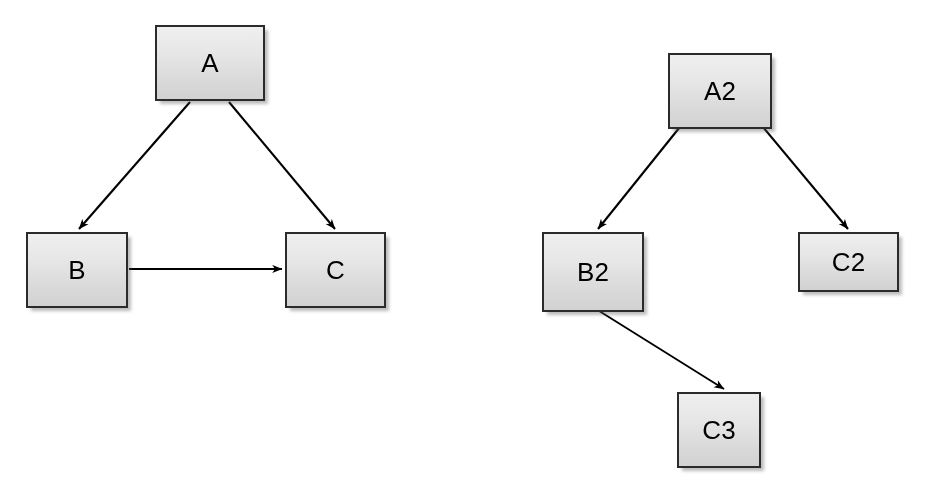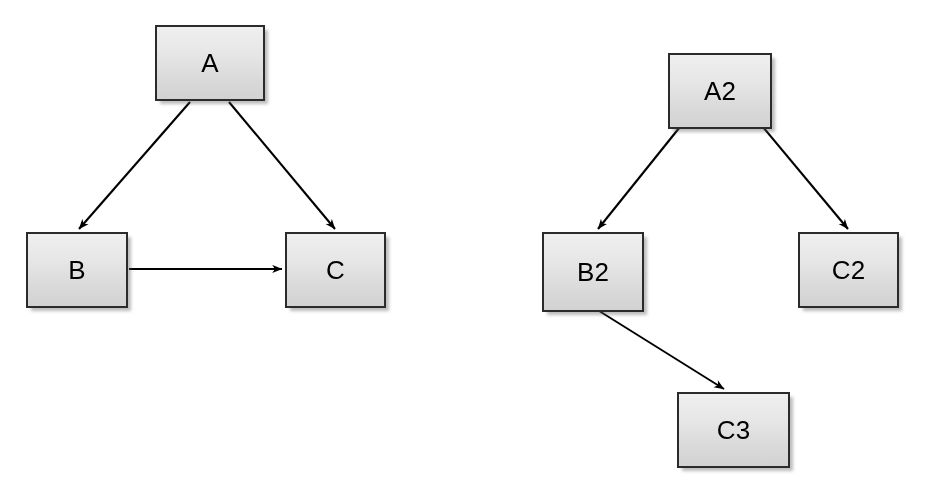--- a/index.html
+++ b/index.html
@@ -91,7 +91,7 @@
     <div class="graph-node" style="left: 542px; top: 232px; width: 102px; height: 80px;">
       <span class="node-label">B2</span>
     </div>
-    <div class="graph-node" style="left: 798px; top: 232px; width: 101px; height: 76px;">
+    <div class="graph-node" style="left: 798px; top: 232px; width: 101px; height: 60px;">
       <span class="node-label">C2</span>
     </div>
     <div class="graph-node" style="left: 677px; top: 392px; width: 113px; height: 76px;">

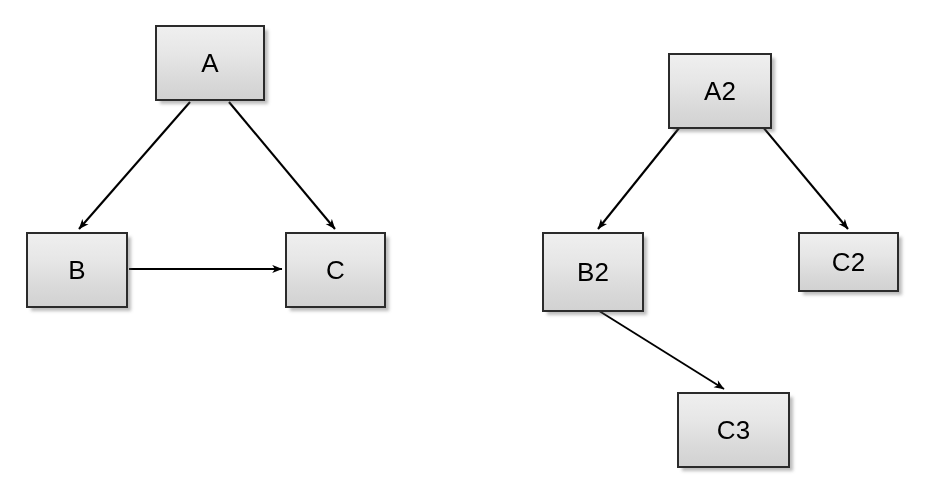--- a/index.html
+++ b/index.html
@@ -94,7 +94,7 @@
     <div class="graph-node" style="left: 798px; top: 232px; width: 101px; height: 60px;">
       <span class="node-label">C2</span>
     </div>
-    <div class="graph-node" style="left: 677px; top: 392px; width: 113px; height: 76px;">
+    <div class="graph-node" style="left: 677px; top: 392px; width: 84px; height: 76px;">
       <span class="node-label">C3</span>
     </div>
   </div>

